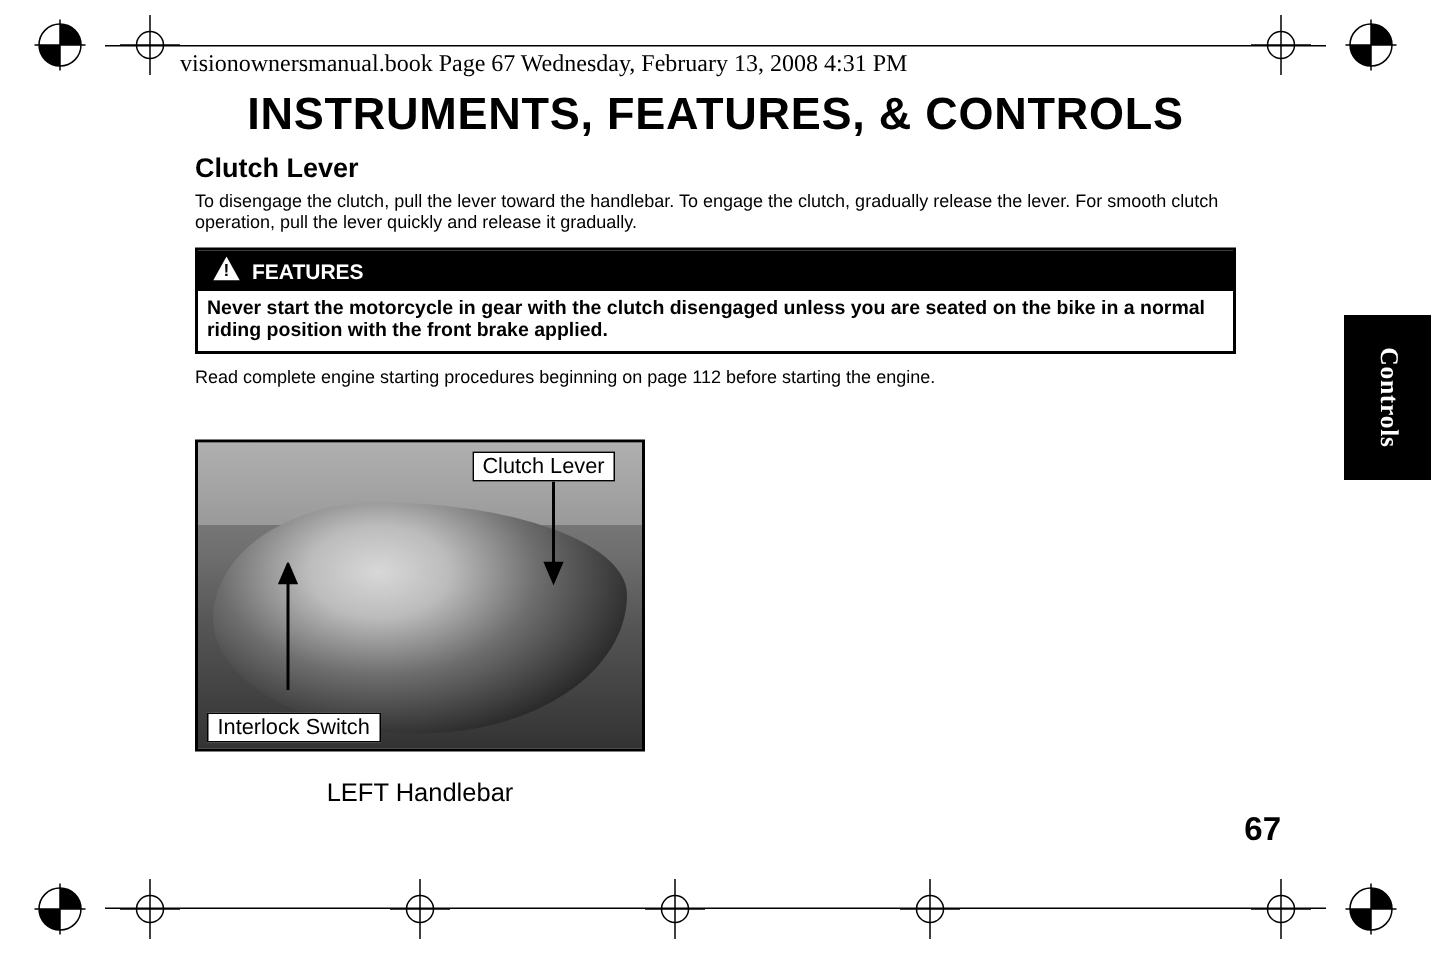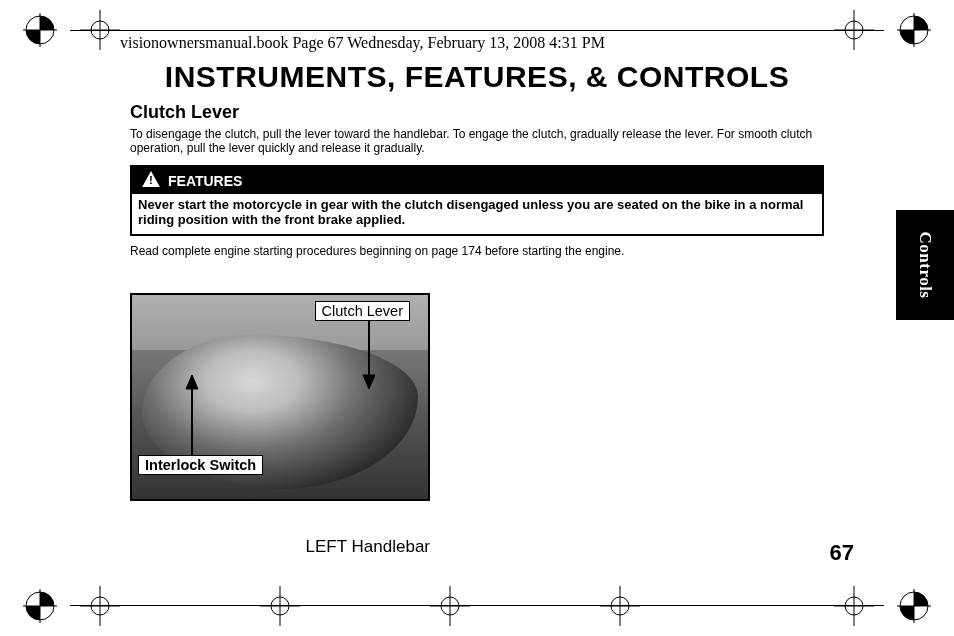--- a/index.html
+++ b/index.html
@@ -305,7 +305,7 @@
         <div class="caution-body">Never start the motorcycle in gear with the clutch disengaged unless you are seated on the bike in a normal riding position with the front brake applied.</div>
       </div>
 
-      <p class="body-p">Read complete engine starting procedures beginning on page 174 before starting the engine.</p>
+      <p class="body-p">Read complete engine starting procedures beginning on page 112 before starting the engine.</p>
     </div>
 
     <div class="right-col">

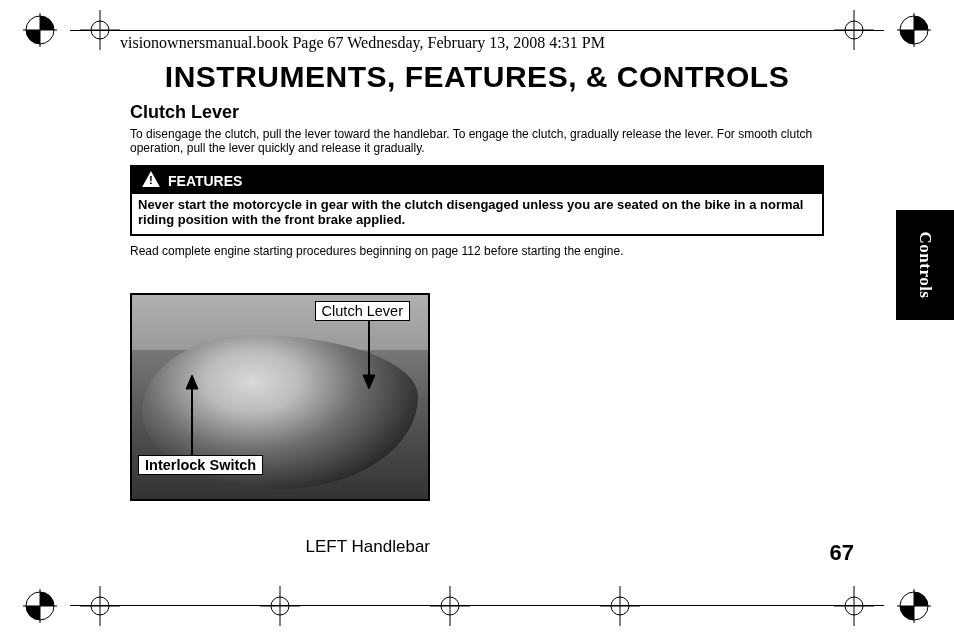--- a/index.html
+++ b/index.html
@@ -321,7 +321,7 @@
           <line x1="20" y1="12" x2="20" y2="85" stroke="#000" stroke-width="2"></line>
           <polygon points="20,0 14,14 26,14"></polygon>
         </svg>
-        <div class="callout-label" style="bottom:24px; left:6px;font-weight:bold;">Interlock Switch</div>
+        <div class="callout-label" style="bottom:4px; left:6px;">Interlock Switch</div>
       </div>
       <div class="figure-caption">LEFT Handlebar</div>
     </div>

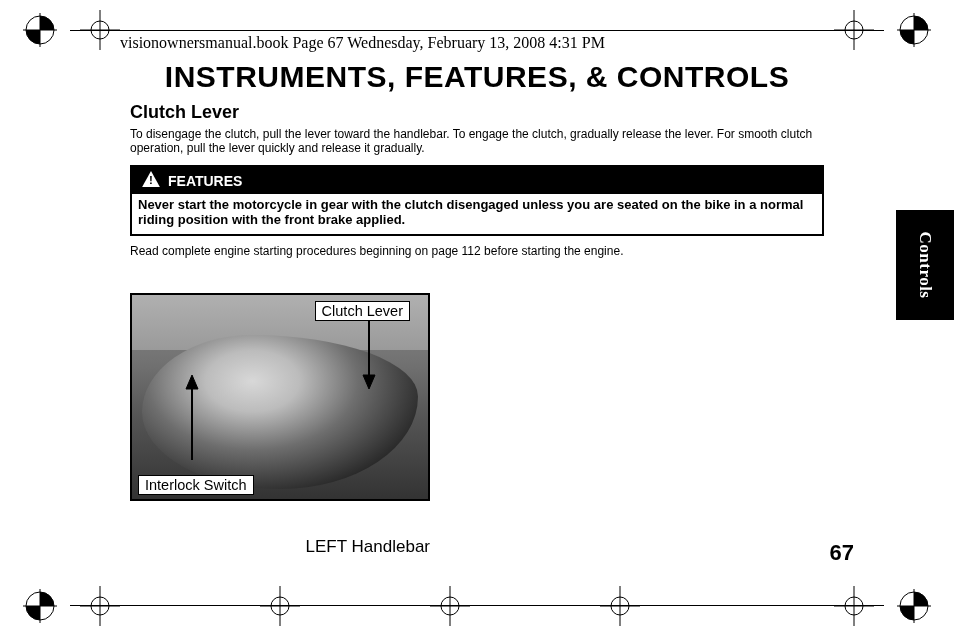--- a/index.html
+++ b/index.html
@@ -137,9 +137,9 @@
     fill: #000;
   }
   .figure-caption {
-    text-align: right;
+    text-align: center;
     font-size: 17px;
-    margin-top: 36px;
+    margin-top: 18px;
   }
   .side-tab {
     position: absolute;

